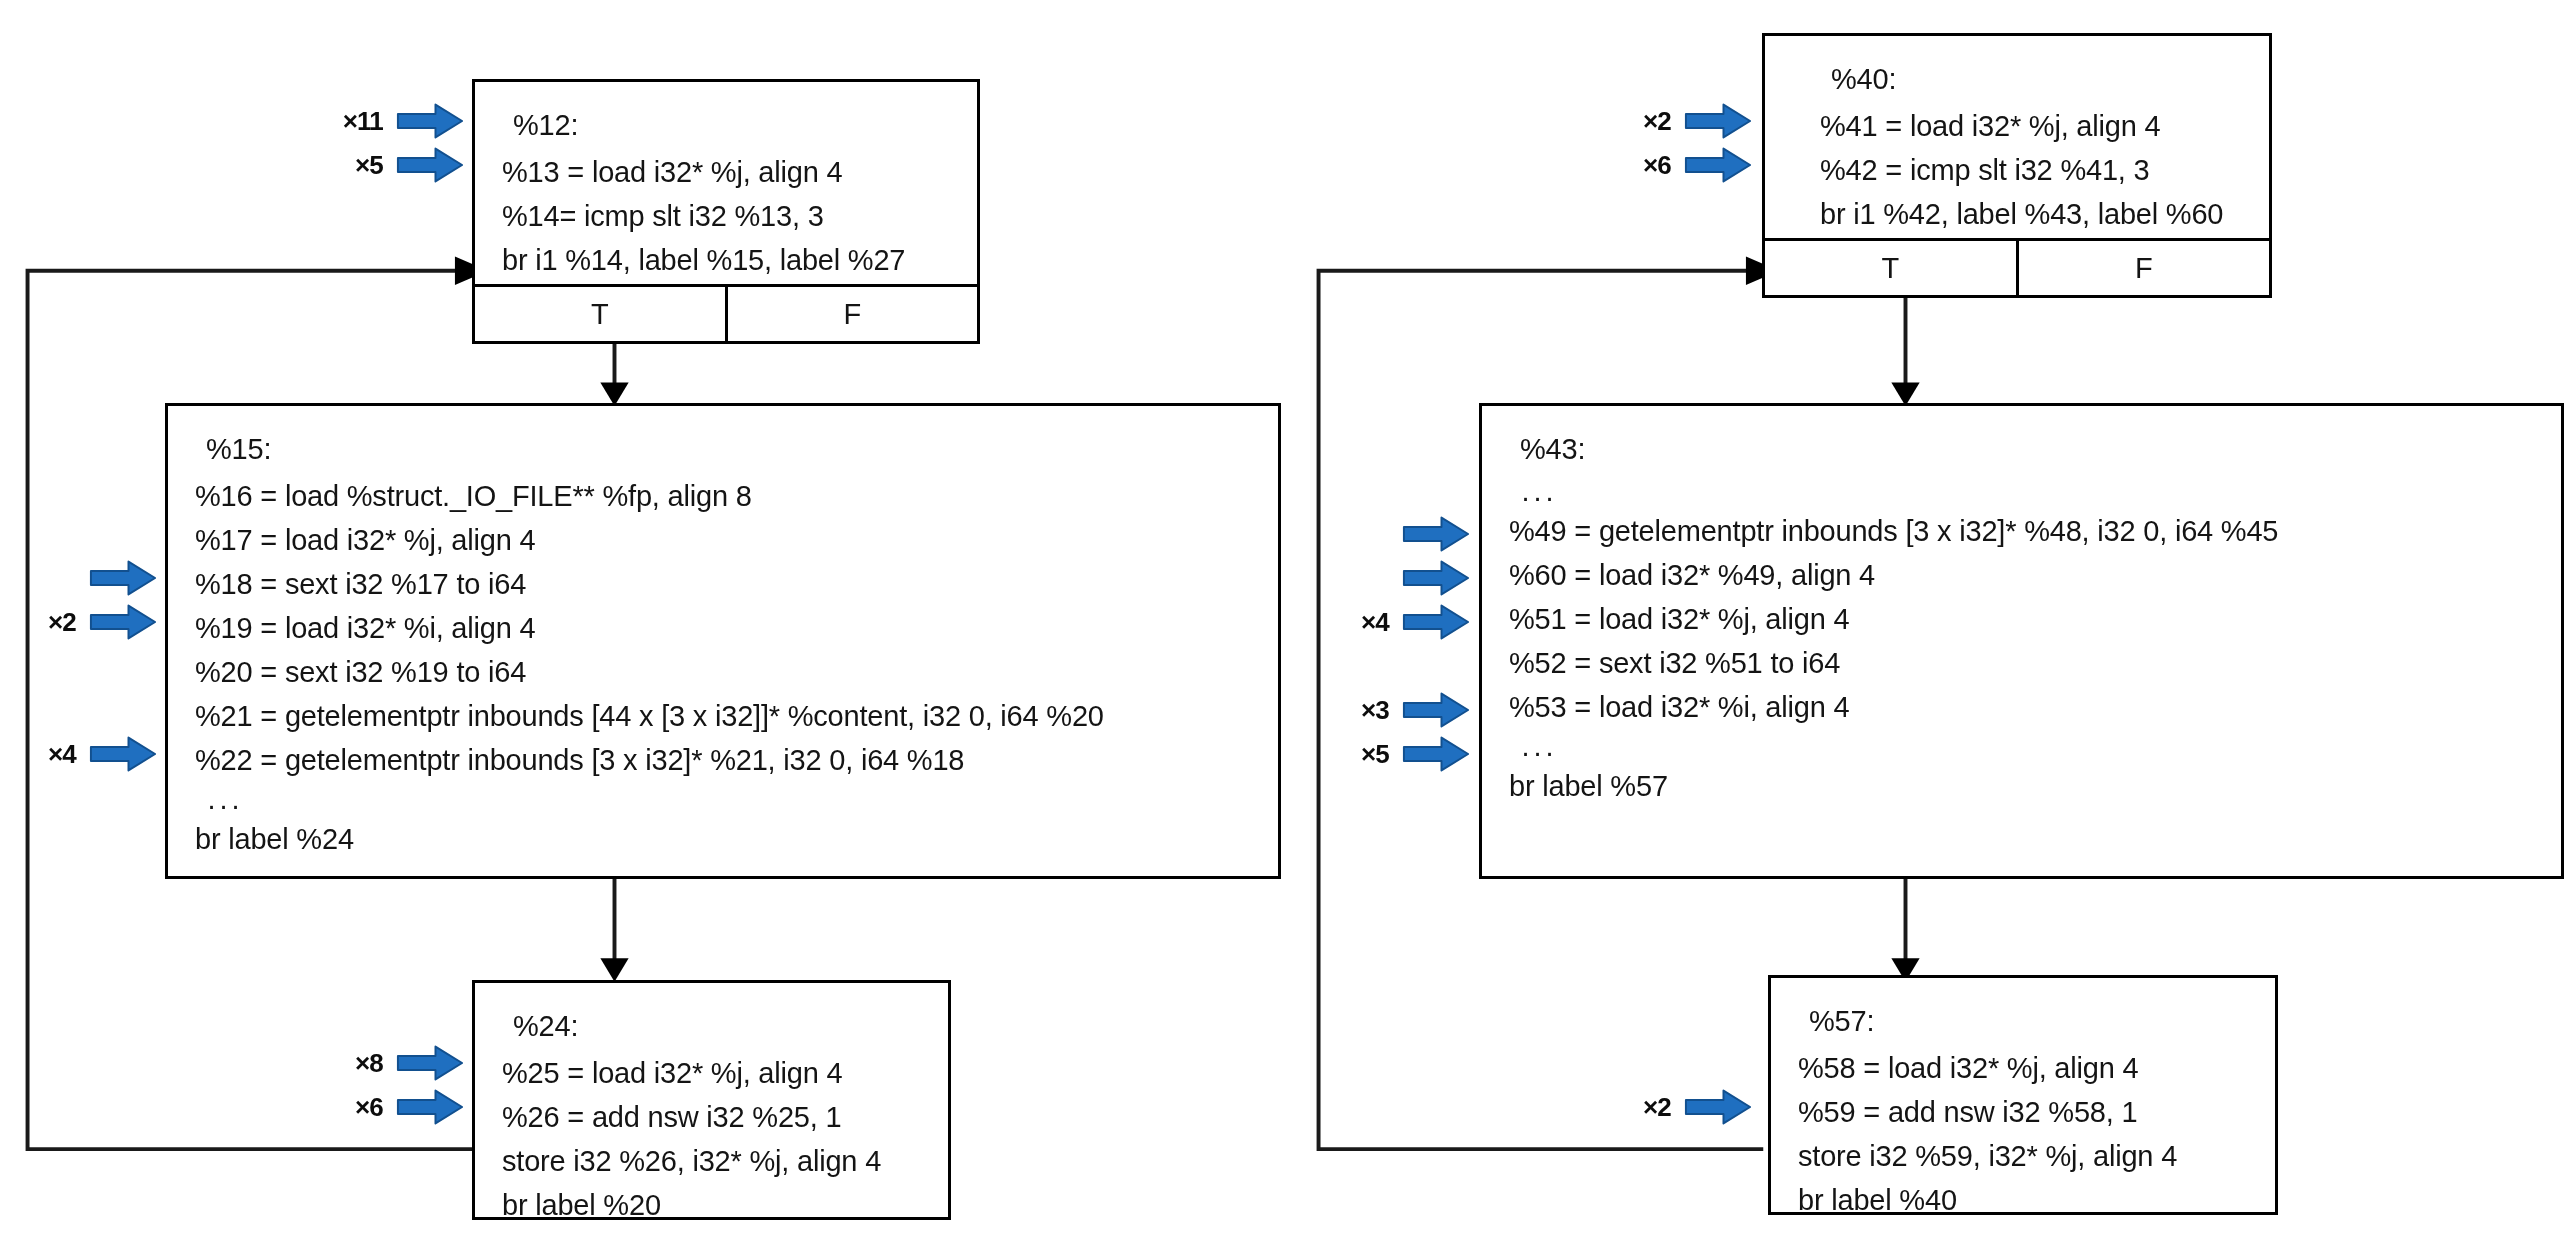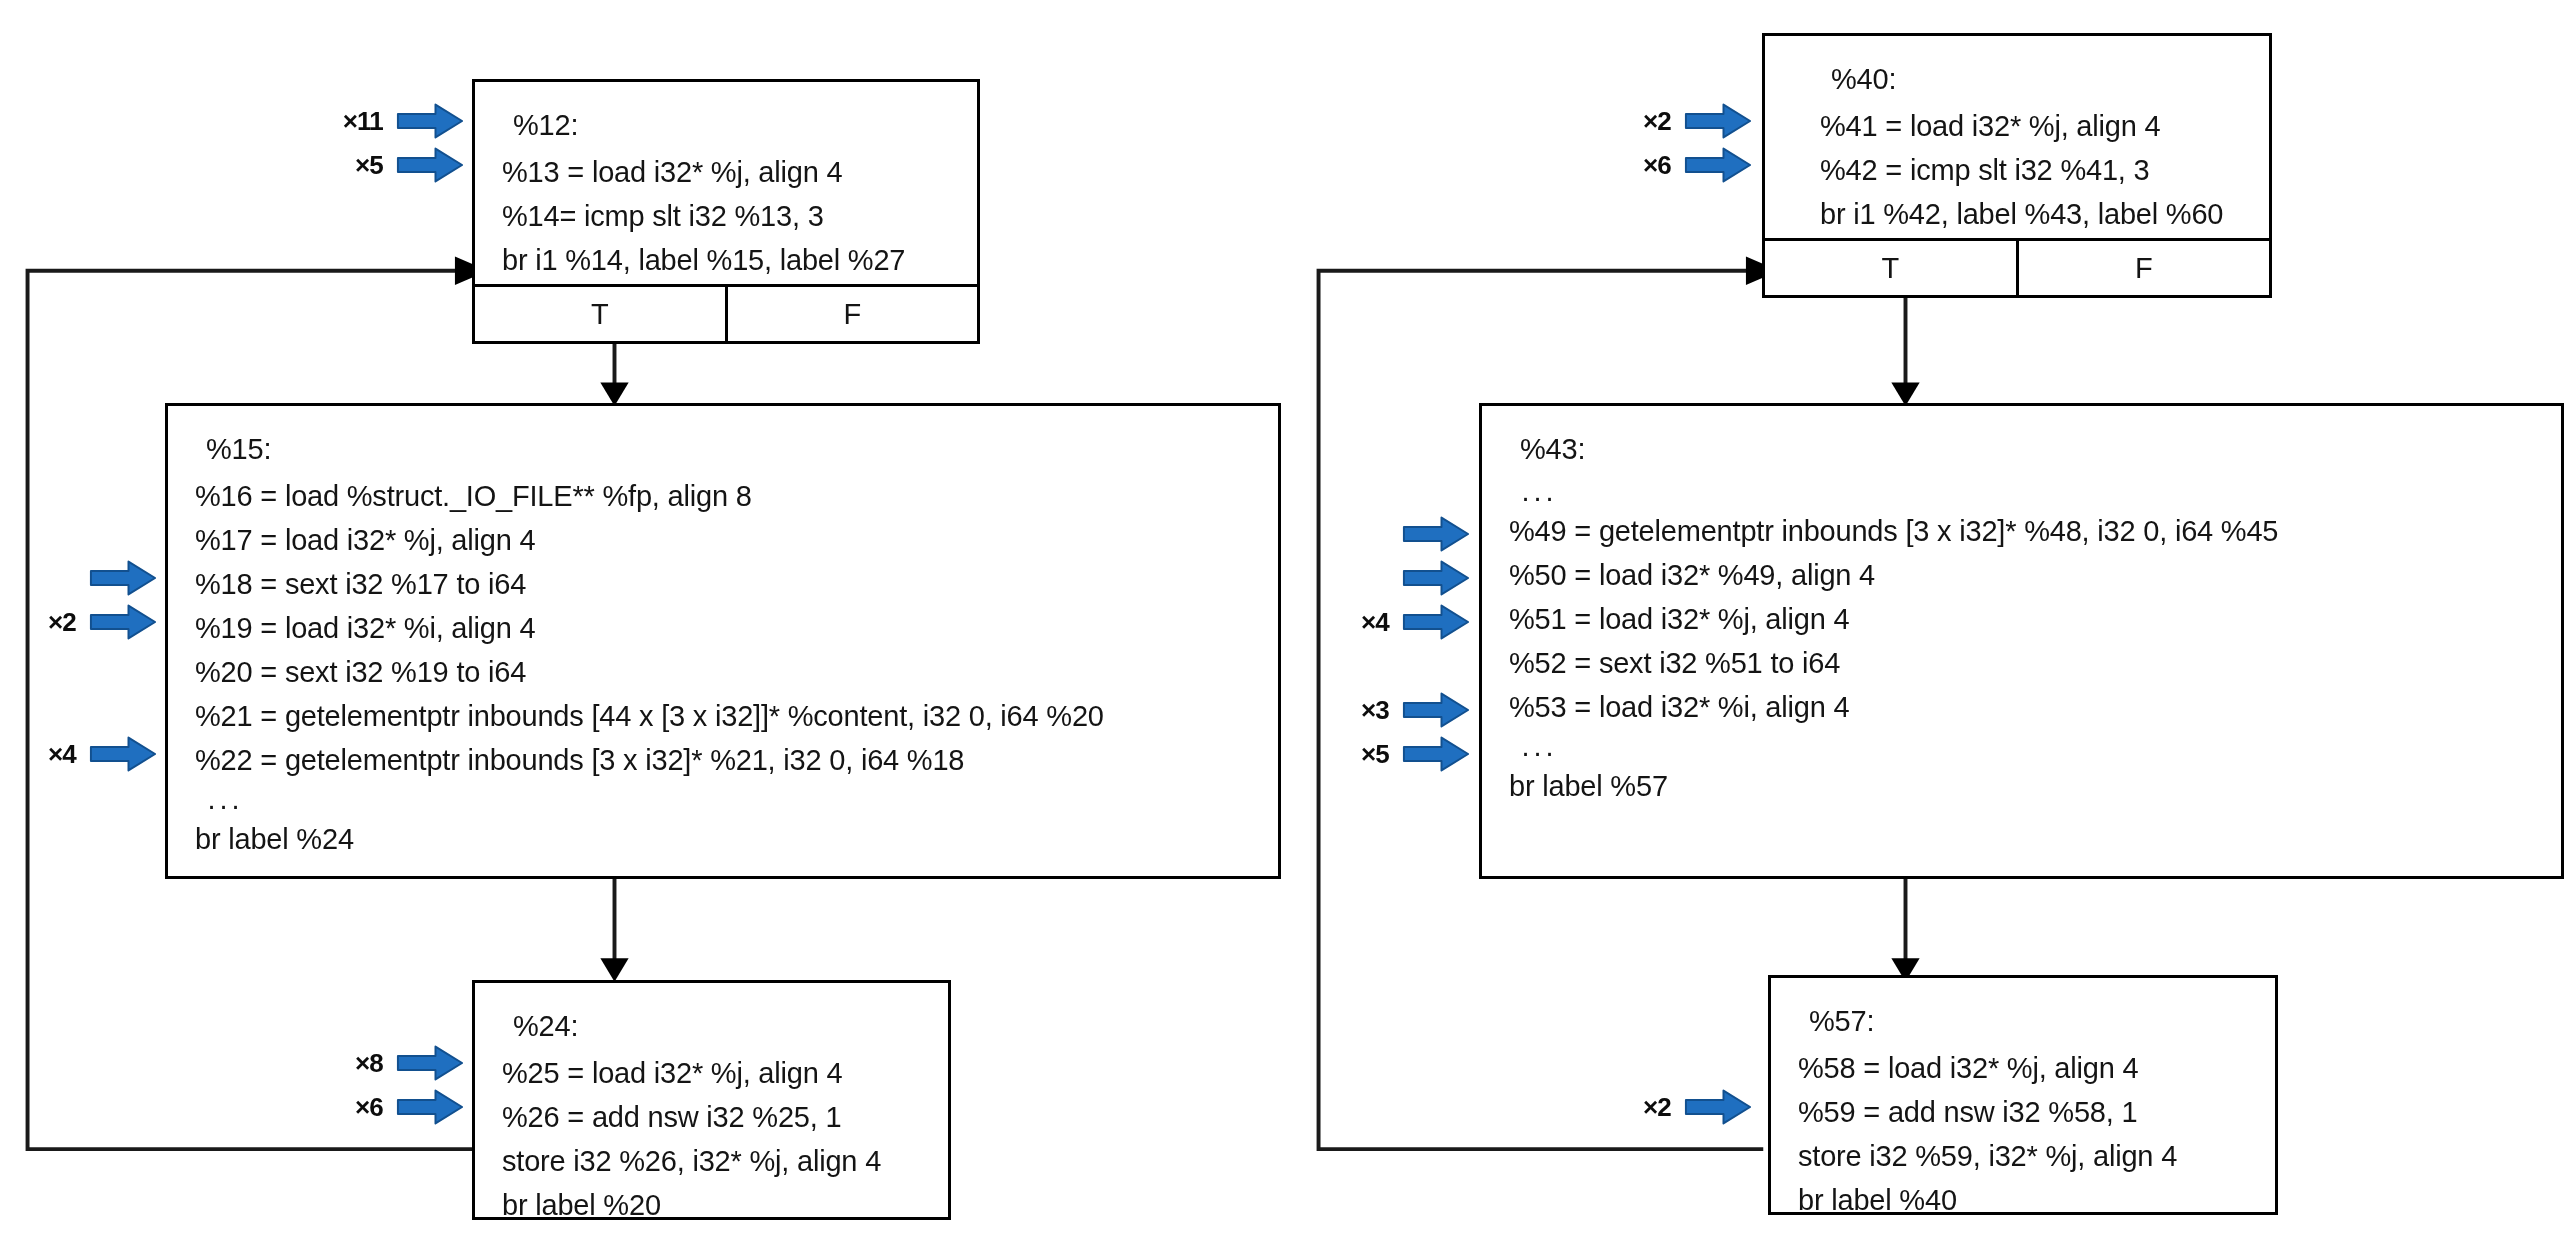--- a/index.html
+++ b/index.html
@@ -256,7 +256,7 @@
       <div class="code-line label">%43:</div>
       <div class="code-line ellipsis">...</div>
       <div class="code-line">%49 = getelementptr inbounds [3 x i32]* %48, i32 0, i64 %45</div>
-      <div class="code-line">%50 = load i32* %49, align 4</div>
+      <div class="code-line">%60 = load i32* %49, align 4</div>
       <div class="code-line">%51 = load i32* %j, align 4</div>
       <div class="code-line">%52 = sext i32 %51 to i64</div>
       <div class="code-line">%53 = load i32* %i, align 4</div>

